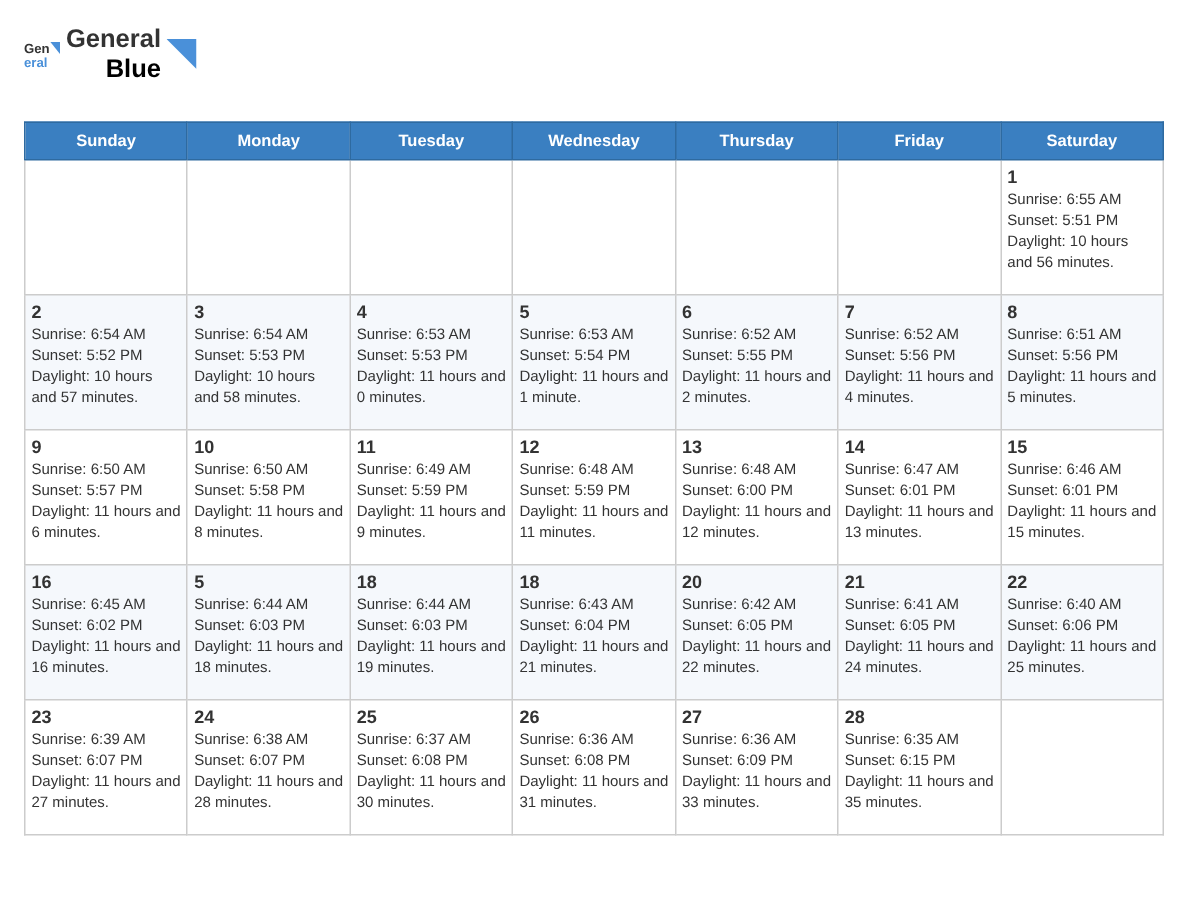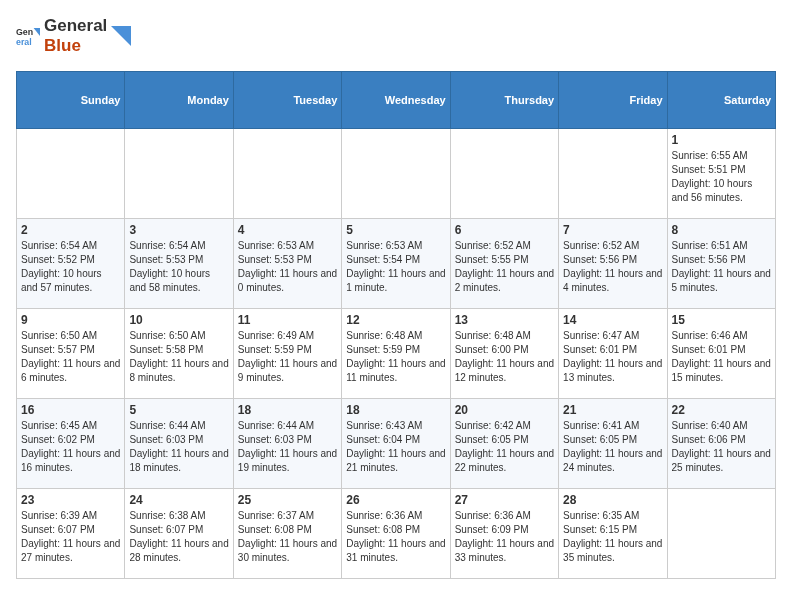--- a/index.html
+++ b/index.html
@@ -14,7 +14,7 @@
       display: flex;
       justify-content: space-between;
       align-items: flex-start;
-      margin-bottom: 14px;
+      margin-bottom: 24px;
     }
     .logo {
       display: flex;

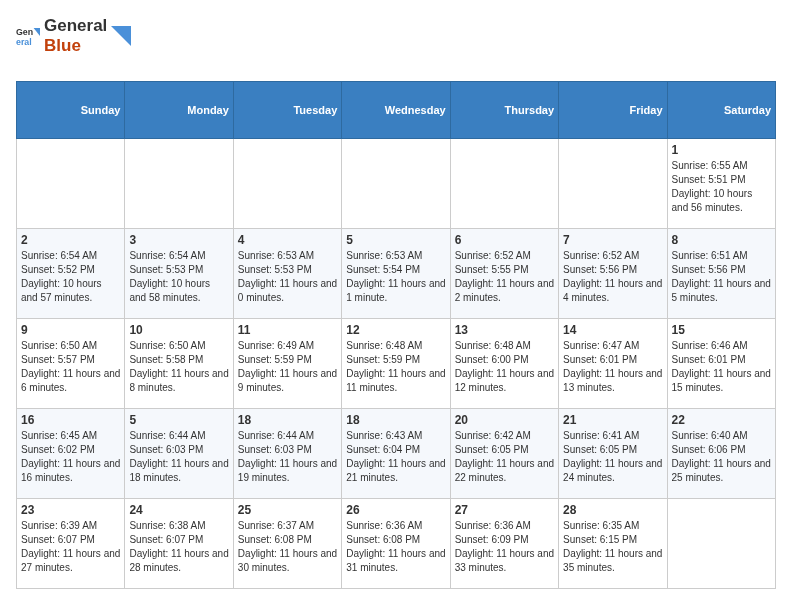--- a/index.html
+++ b/index.html
@@ -89,7 +89,7 @@
       <polygon points="22,5 30,5 30,15" fill="#4a90d9"></polygon>
     </svg>
     <div>
-      <div style="display:flex; flex-direction:column; line-height:1.2;">
+      <div style="display:flex; flex-direction:column; line-height:1.2;align-items:flex-end;">
         <span style="font-size:17px; font-weight:bold; color:#333;">General</span>
         <span style="font-size:17px; font-weight:bold; color:#c2410c;">Blue</span>
       </div>

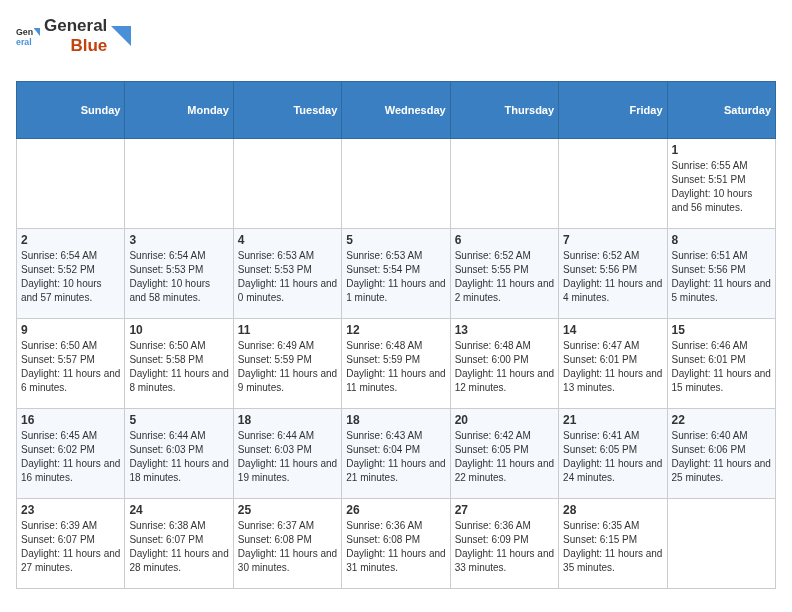--- a/index.html
+++ b/index.html
@@ -91,7 +91,7 @@
     <div>
       <div style="display:flex; flex-direction:column; line-height:1.2;align-items:flex-end;">
         <span style="font-size:17px; font-weight:bold; color:#333;">General</span>
-        <span style="font-size:17px; font-weight:bold; color:#c2410c;">Blue</span>
+        <span style="font-size:17px; font-weight:bold; color:#000000;">Blue</span>
       </div>
     </div>
 

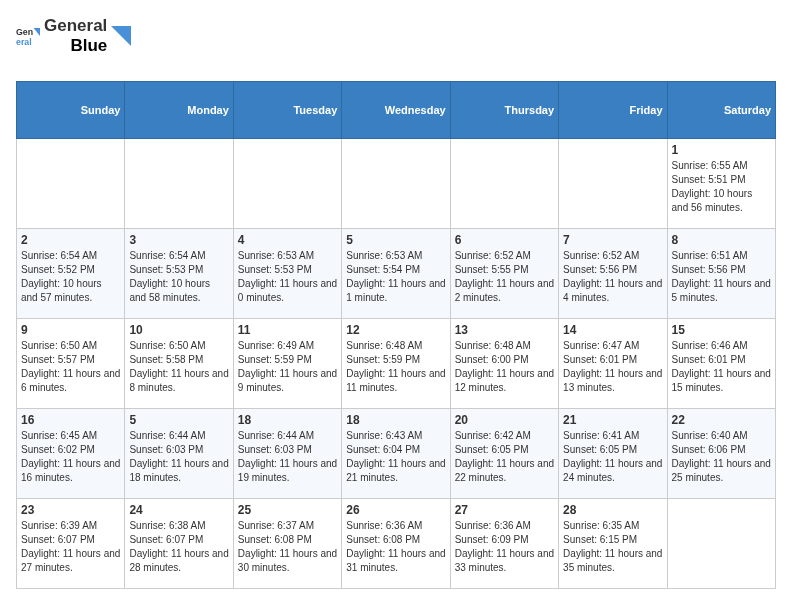--- a/index.html
+++ b/index.html
@@ -45,8 +45,8 @@
     .calendar thead tr th {
       background-color: #3a7fc1;
       color: white;
-      padding: 22px 4px;
-      text-align: right;
+      padding: 6px 4px;
+      text-align: center;
       font-weight: bold;
       font-size: 11px;
       border: 1px solid #2e6aa0;

